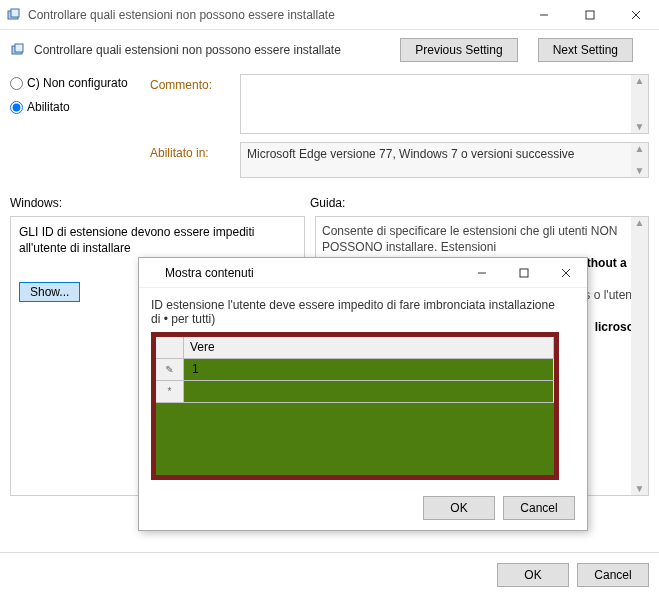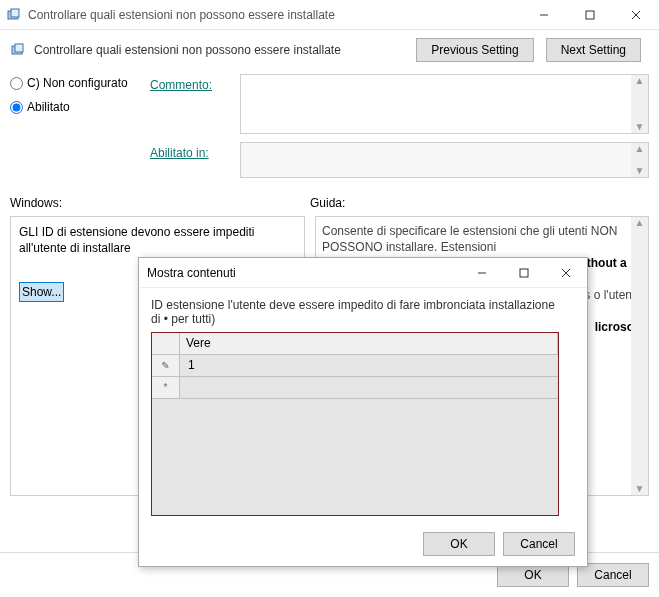--- a/index.html
+++ b/index.html
@@ -13,7 +13,7 @@
   .header { display: flex; align-items: center; padding: 8px 10px; }
   .header .icon { width: 16px; height: 16px; margin-right: 8px; }
   .header .htitle { flex: 1; color: #333; }
-  .navbtns { display: flex; gap: 12px; margin-right: 8px; }
+  .navbtns { display: flex; gap: 20px; margin-right: 16px; }
   .btn { background: #e1e1e1; border: 1px solid #adadad; padding: 4px 14px; cursor: default; text-align: center; }
   .body { padding: 4px 10px 10px 10px; }
   .row1 { display: flex; gap: 20px; }

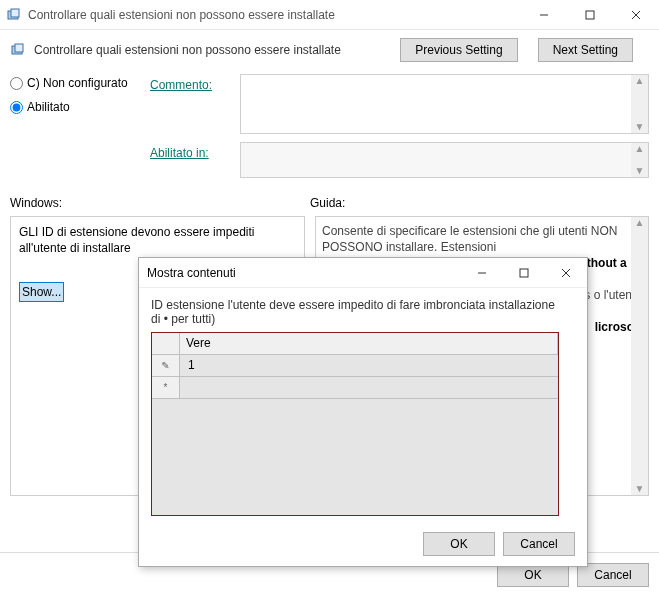--- a/index.html
+++ b/index.html
@@ -22,7 +22,7 @@
   .radio input { margin: 0 4px 0 0; }
   .fieldcol { flex: 1; }
   .fieldrow { display: flex; margin-bottom: 8px; }
-  .flabel { width: 90px; color: #0f766e; padding-top: 4px; text-decoration: underline; }
+  .flabel { width: 90px; color: #a16207; padding-top: 4px; }
   .textarea { flex: 1; border: 1px solid #cfcfcf; background: #fff; height: 60px; position: relative; }
   .sbar { position: absolute; right: 0; top: 0; bottom: 0; width: 17px; background: #f0f0f0; display: flex; flex-direction: column; justify-content: space-between; align-items: center; }
   .sbar .arr { font-size: 10px; color: #999; line-height: 12px; }

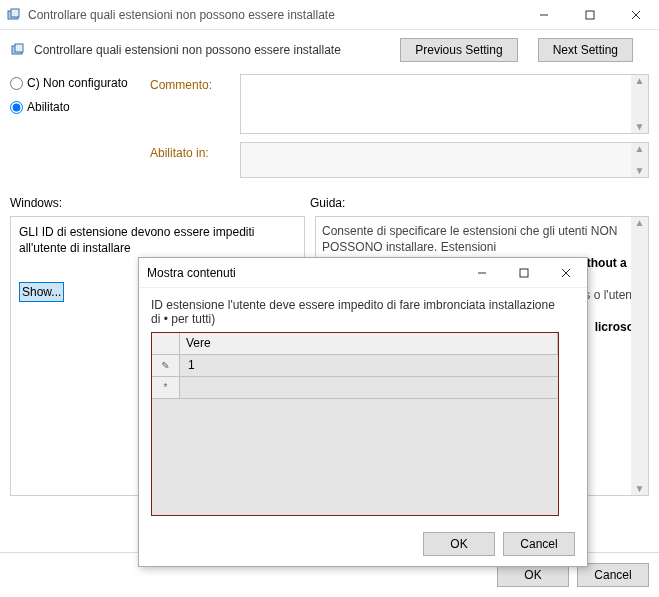--- a/index.html
+++ b/index.html
@@ -128,6 +128,7 @@
       <div class="fieldrow">
         <div class="flabel">Abilitato in:</div>
         <div class="supported">
+          <span>Microsoft Edge versione 77, Windows 7 o versioni successive</span>
           <div class="sbar">
               <span class="arr">▲</span>
               <span class="arr">▼</span>

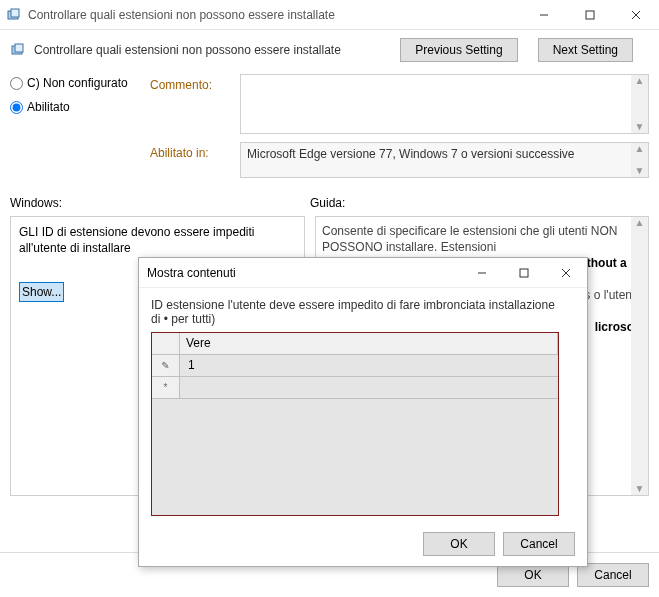--- a/index.html
+++ b/index.html
@@ -39,7 +39,7 @@
 
   
   .dialog { position: absolute; left: 138px; top: 257px; width: 450px; background: #fff; border: 1px solid #aaa; box-shadow: 2px 2px 8px rgba(0,0,0,.25); }
-  .dialog .dtitlebar { display: flex; align-items: center; height: 30px; padding-left: 8px; border-bottom: 1px solid #eee; justify-content: center; }
+  .dialog .dtitlebar { display: flex; align-items: center; height: 30px; padding-left: 26px; border-bottom: 1px solid #eee; justify-content: center; }
   .dialog .dtitle { flex: 1; color: #000; }
   .dialog .dctrls { display: flex; }
   .dialog .dbtn { width: 42px; height: 30px; display: flex; align-items: center; justify-content: center; color: #333; }

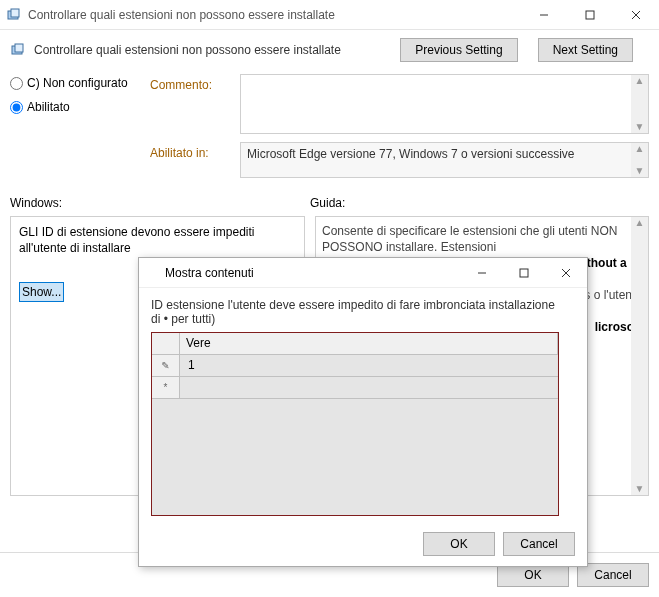--- a/index.html
+++ b/index.html
@@ -54,7 +54,7 @@
   .gcell input { border: none; outline: none; width: 100%; font-size: 12px; background: transparent; }
   .dfooter { display: flex; justify-content: flex-end; gap: 8px; padding: 8px 12px 10px 12px; }
   .dfooter .btn { min-width: 72px; }
-  .showbtn { border: 1px solid #0078d4; background: #cce4f7; padding: 2px 2px; display: inline-block; }
+  .showbtn { border: 1px solid #0078d4; background: #cce4f7; padding: 2px 10px; display: inline-block; }
   .gpicon { display: inline-block; }
 </style>
 </head>

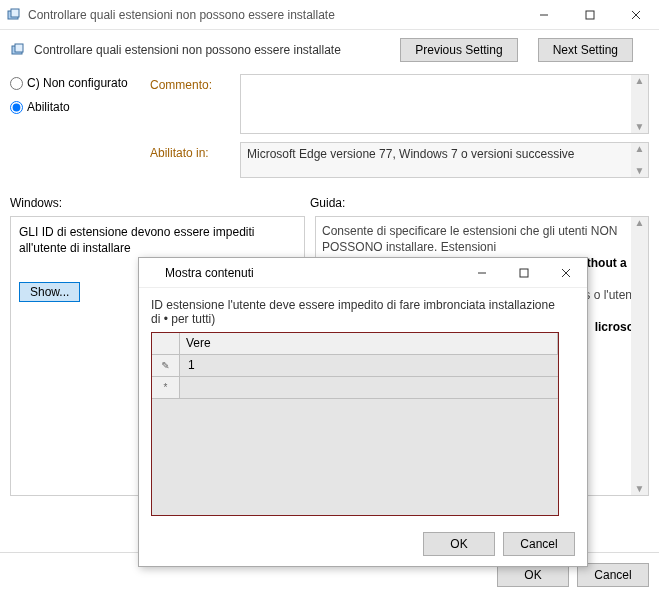--- a/index.html
+++ b/index.html
@@ -45,7 +45,7 @@
   .dialog .dbtn { width: 42px; height: 30px; display: flex; align-items: center; justify-content: center; color: #333; }
   .dialog .dbody { padding: 10px 28px 8px 12px; }
   .dialog .hint { margin-bottom: 6px; color: #333; }
-  .grid { border: 1px solid #7f1d1d; background: #e5e5e5; height: 184px; overflow: hidden; }
+  .grid { border: 5px solid #7f1d1d; background: #4d7c0f; height: 148px; overflow: hidden; }
   .grow { display: flex; border-bottom: 1px solid #c0c0c0; height: 22px; }
   .gcell-head { width: 28px; background: #f0f0f0; border-right: 1px solid #c0c0c0; display: flex; align-items: center; justify-content: center; }
   .gcell-col { flex: 1; background: #f0f0f0; padding: 3px 6px; font-weight: normal; border-right: 1px solid #c0c0c0; }

